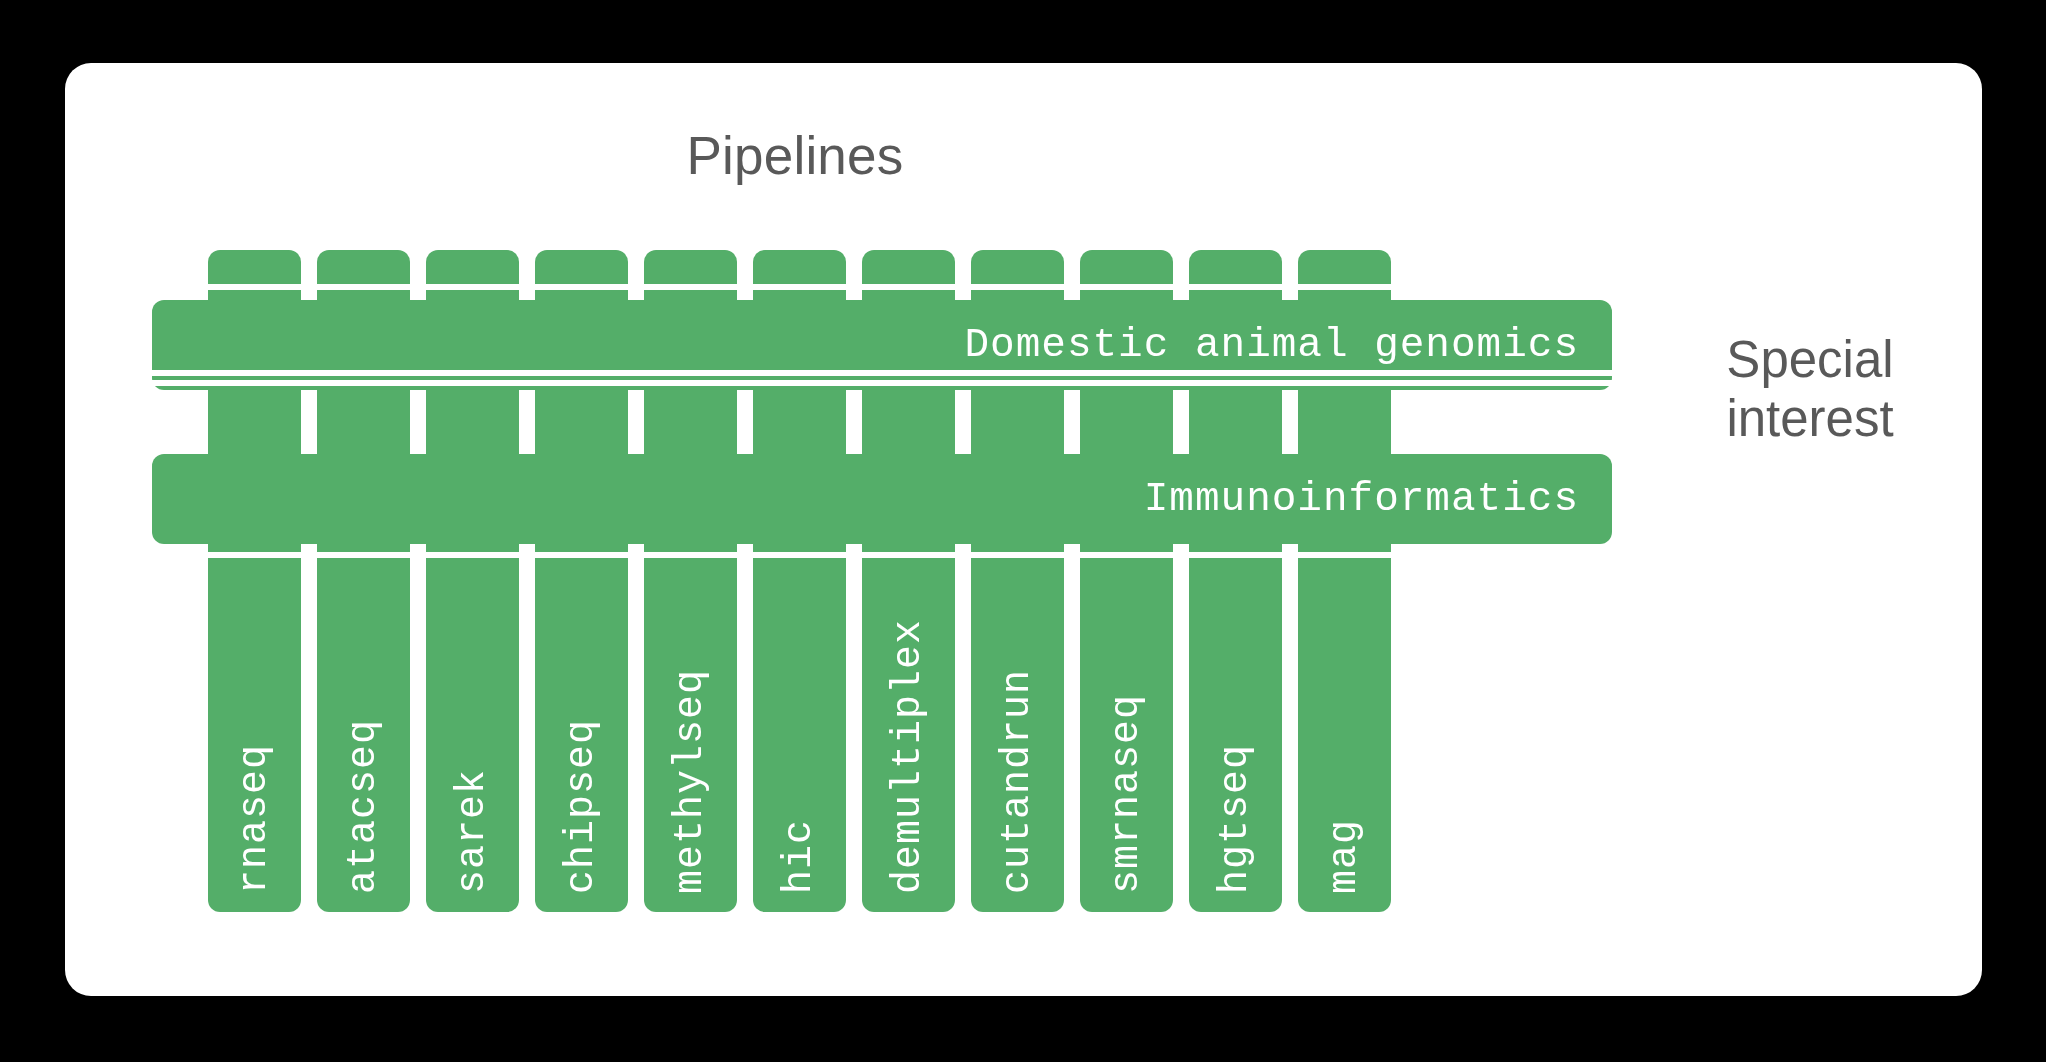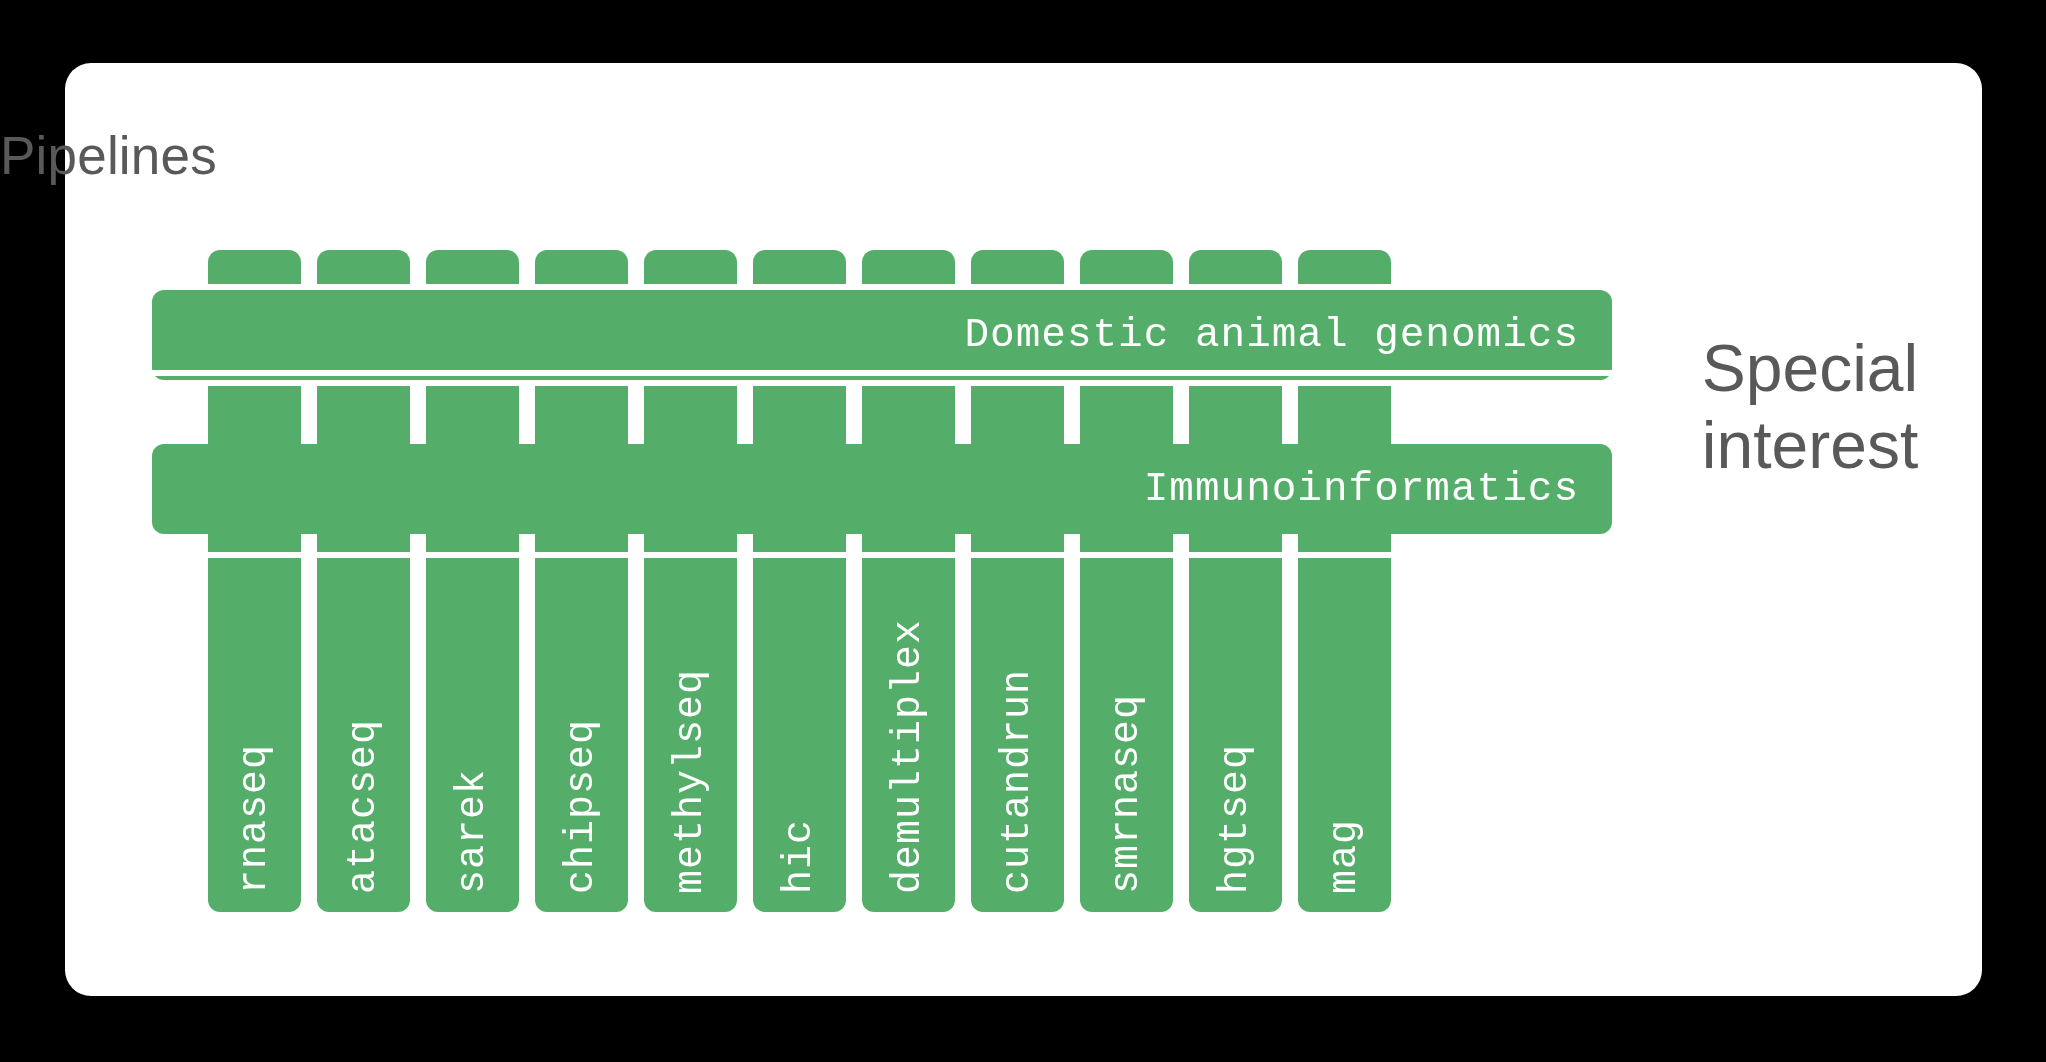--- a/index.html
+++ b/index.html
@@ -38,6 +38,7 @@
     left: 0px;
     top: 125px;
     width: 1590px;
+    text-align: center;
     font-family: "Liberation Sans", sans-serif;
     font-size: 53px;
     font-weight: 400;

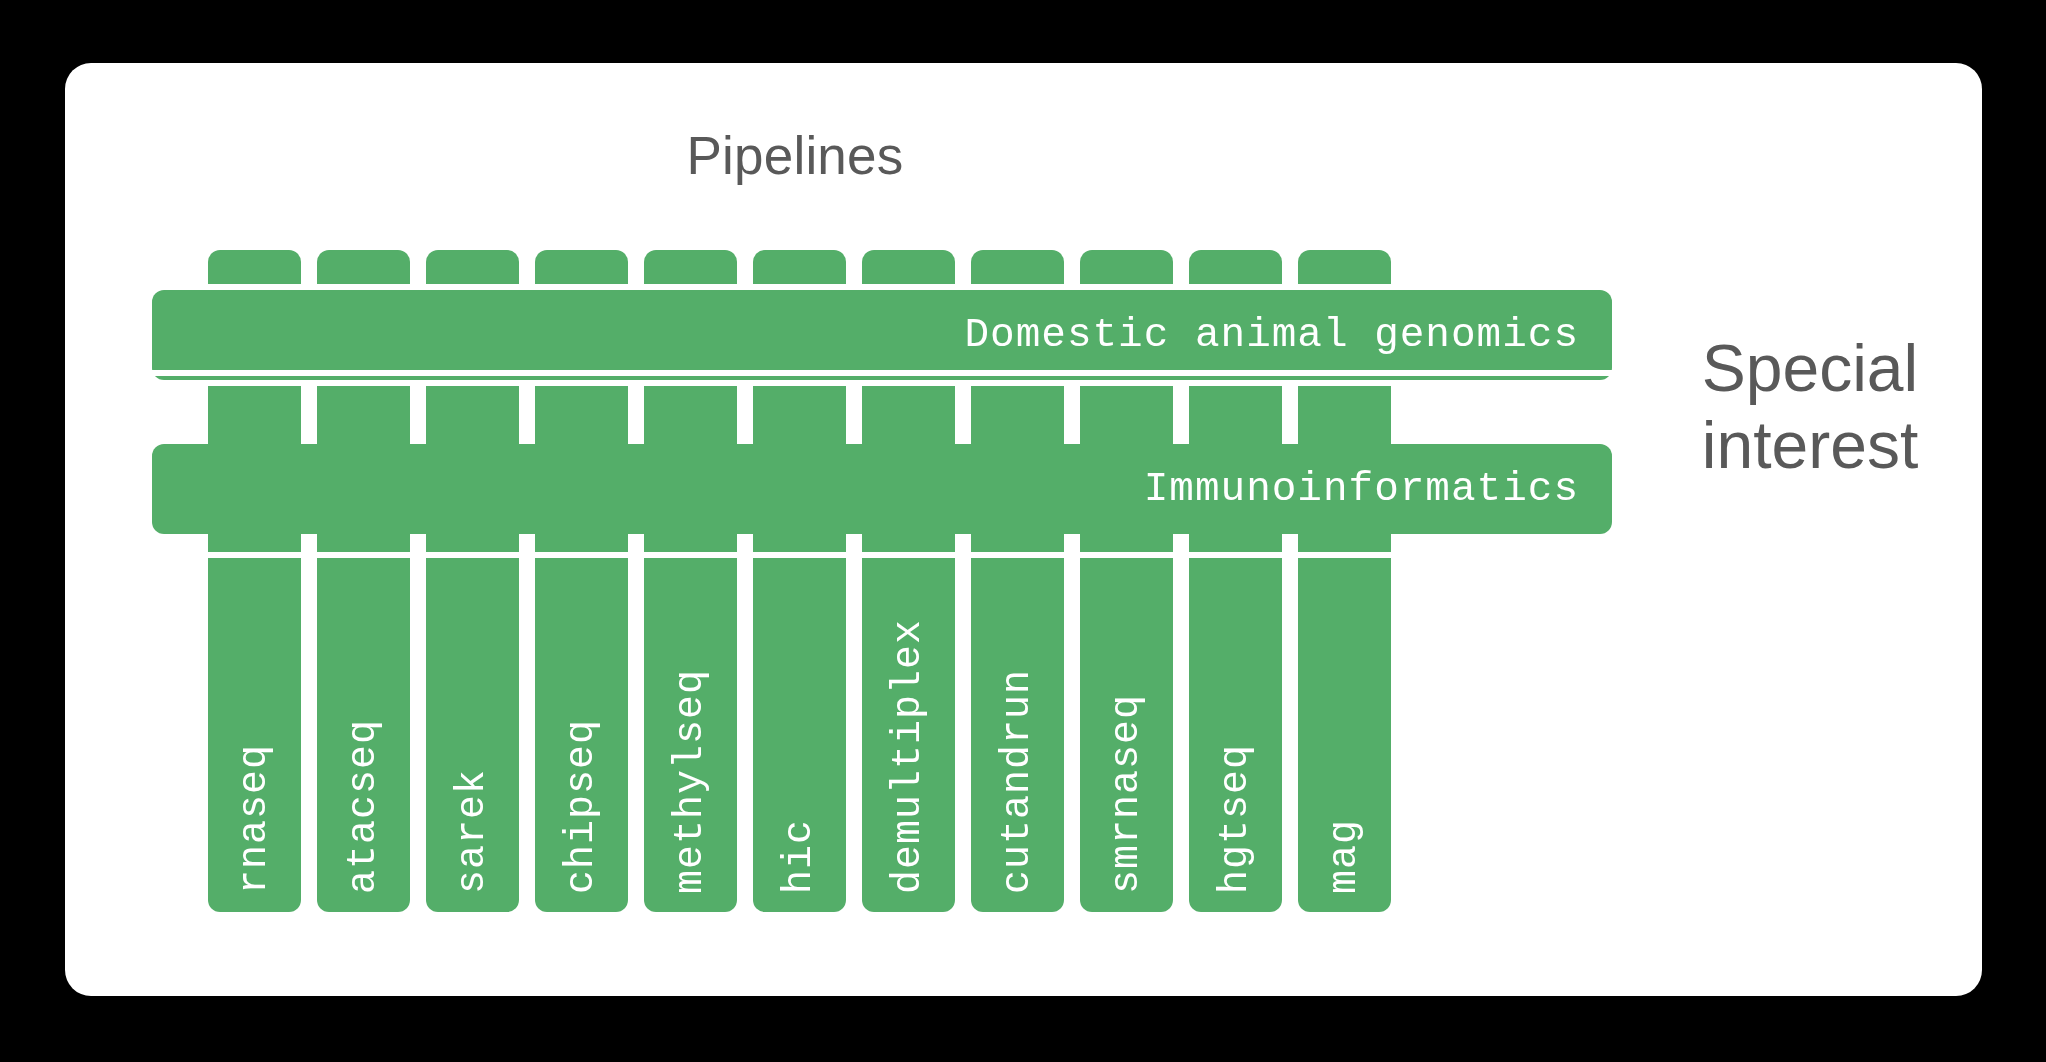--- a/index.html
+++ b/index.html
@@ -112,6 +112,7 @@
     display: flex;
     align-items: center;
     justify-content: flex-end;
+    margin-top: 10px;
   }
   .hbar-label {
     font-family: "Liberation Mono", "DejaVu Sans Mono", monospace;

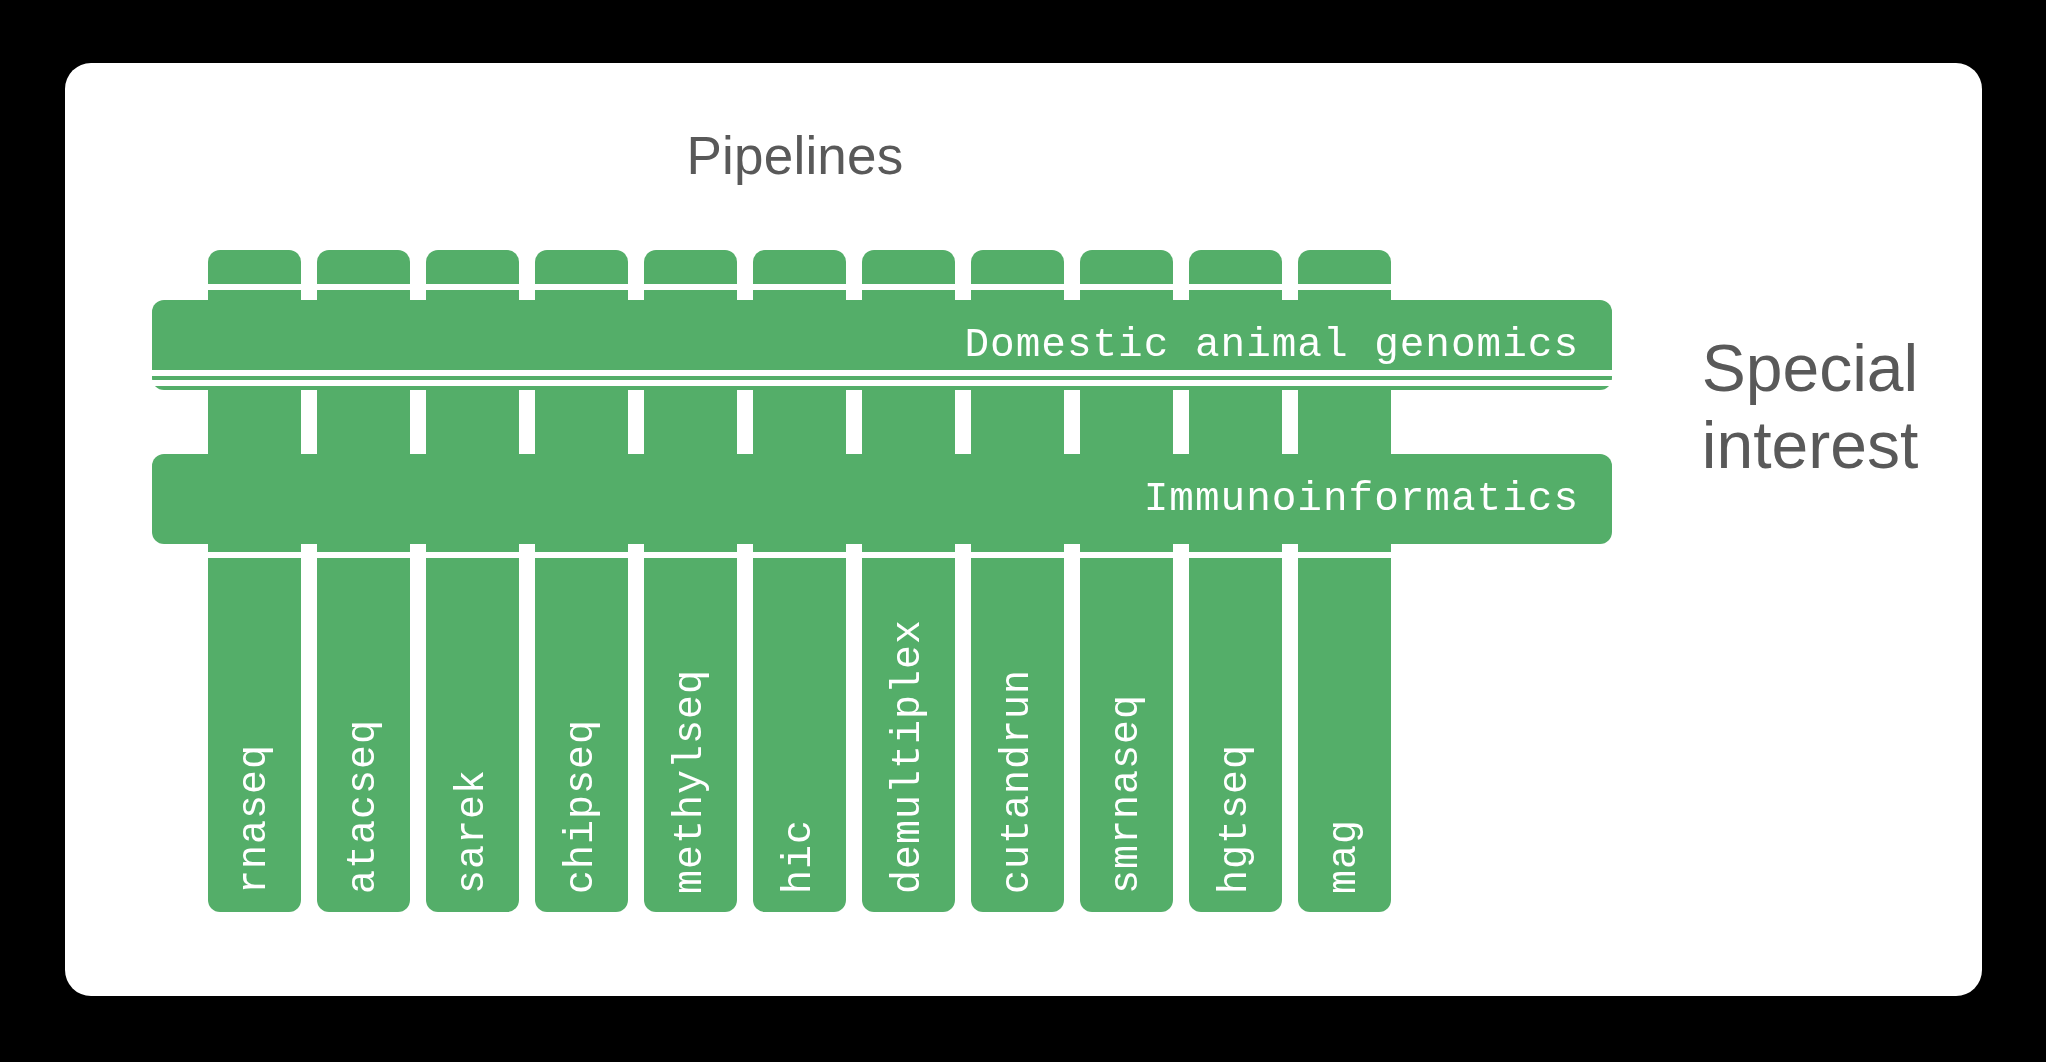--- a/index.html
+++ b/index.html
@@ -54,7 +54,7 @@
     top: 330px;
     width: 300px;
     font-family: "Liberation Sans", sans-serif;
-    font-size: 66px;
+    font-size: 51px;
     font-weight: 400;
     color: #595959;
     line-height: 1.16;

